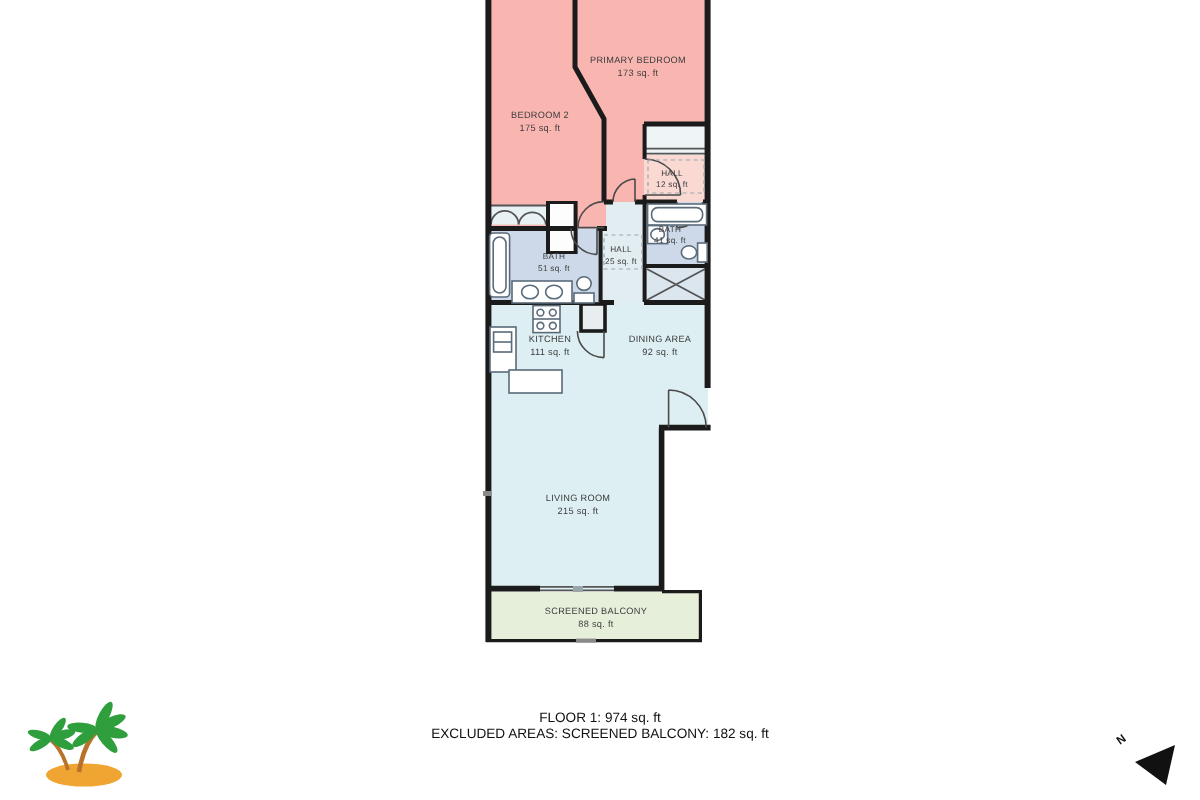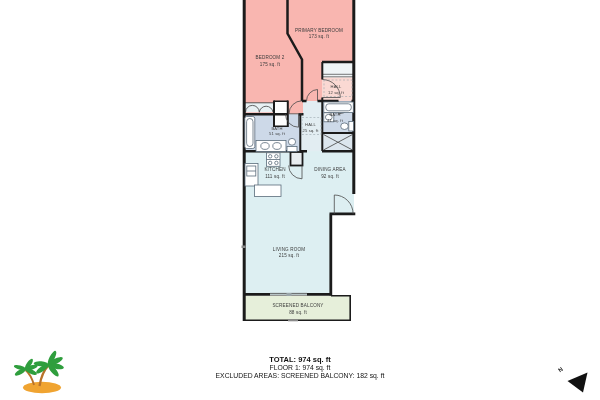--- a/index.html
+++ b/index.html
@@ -175,7 +175,6 @@
 </svg>
 
 <div id="footer">
-  <div class="total">TOTAL: 974 sq. ft</div>
   <div class="sub">FLOOR 1: 974 sq. ft</div>
   <div class="sub">EXCLUDED AREAS: SCREENED BALCONY: 182 sq. ft</div>
 </div>

